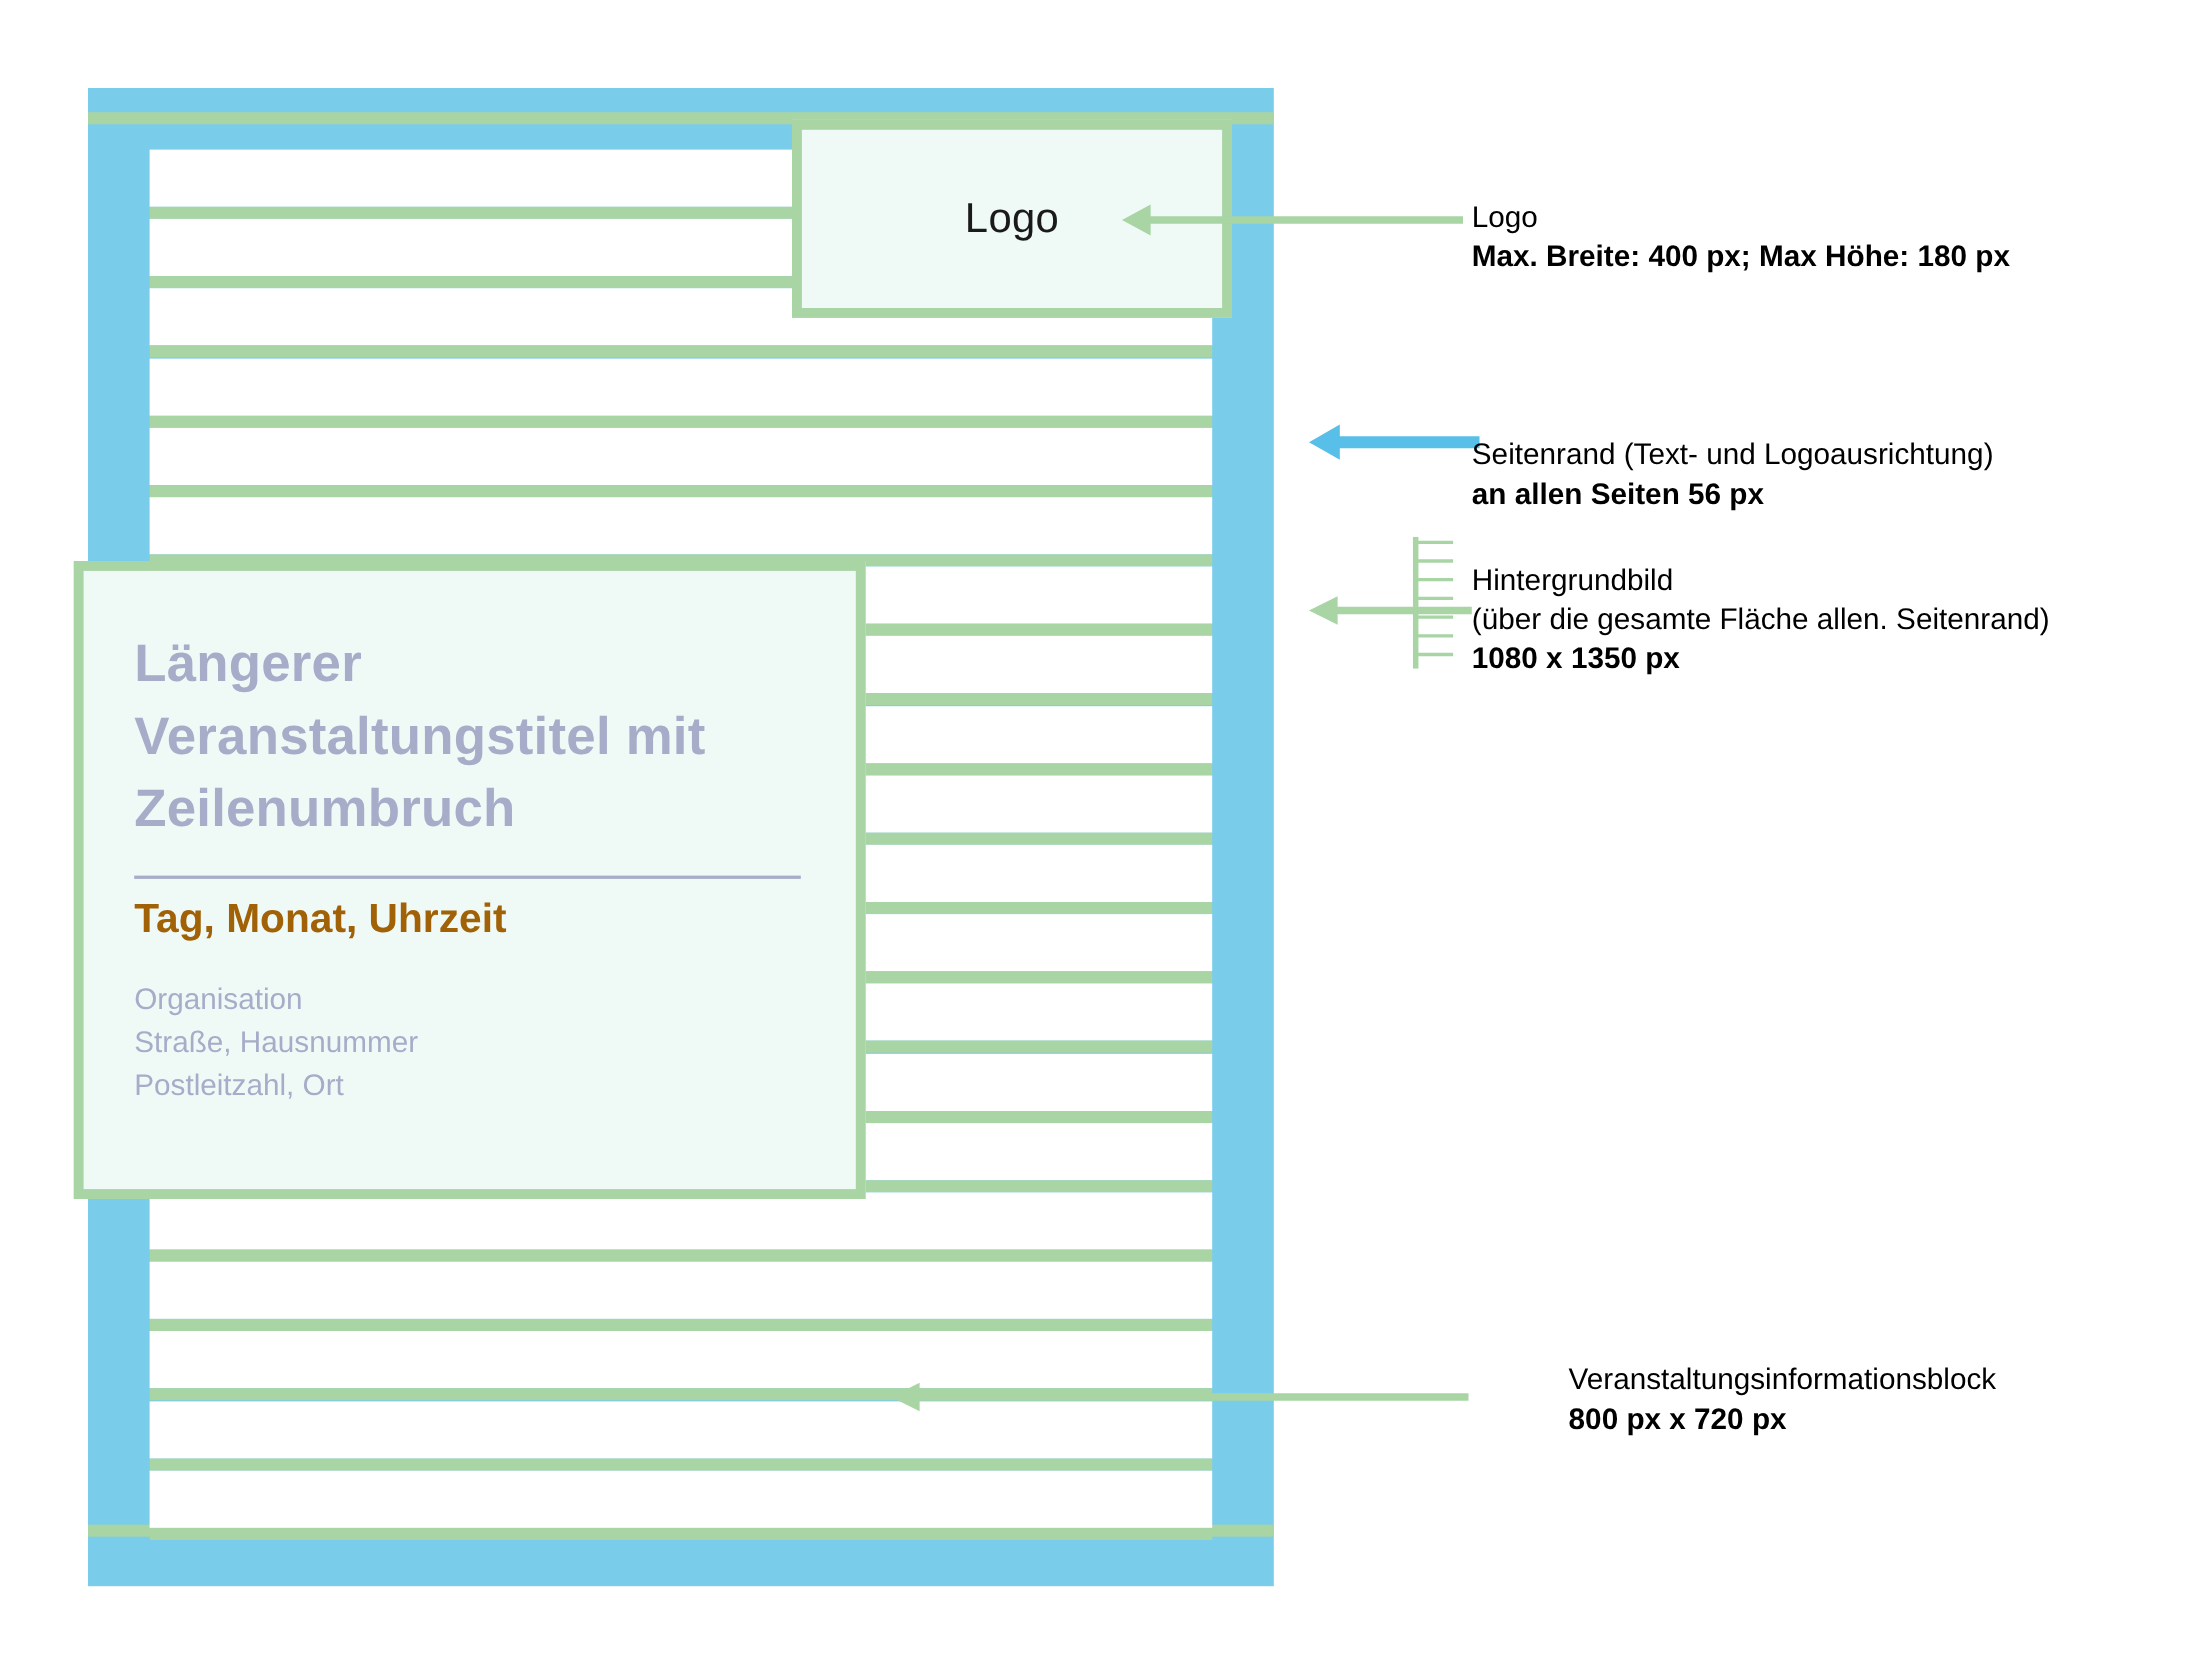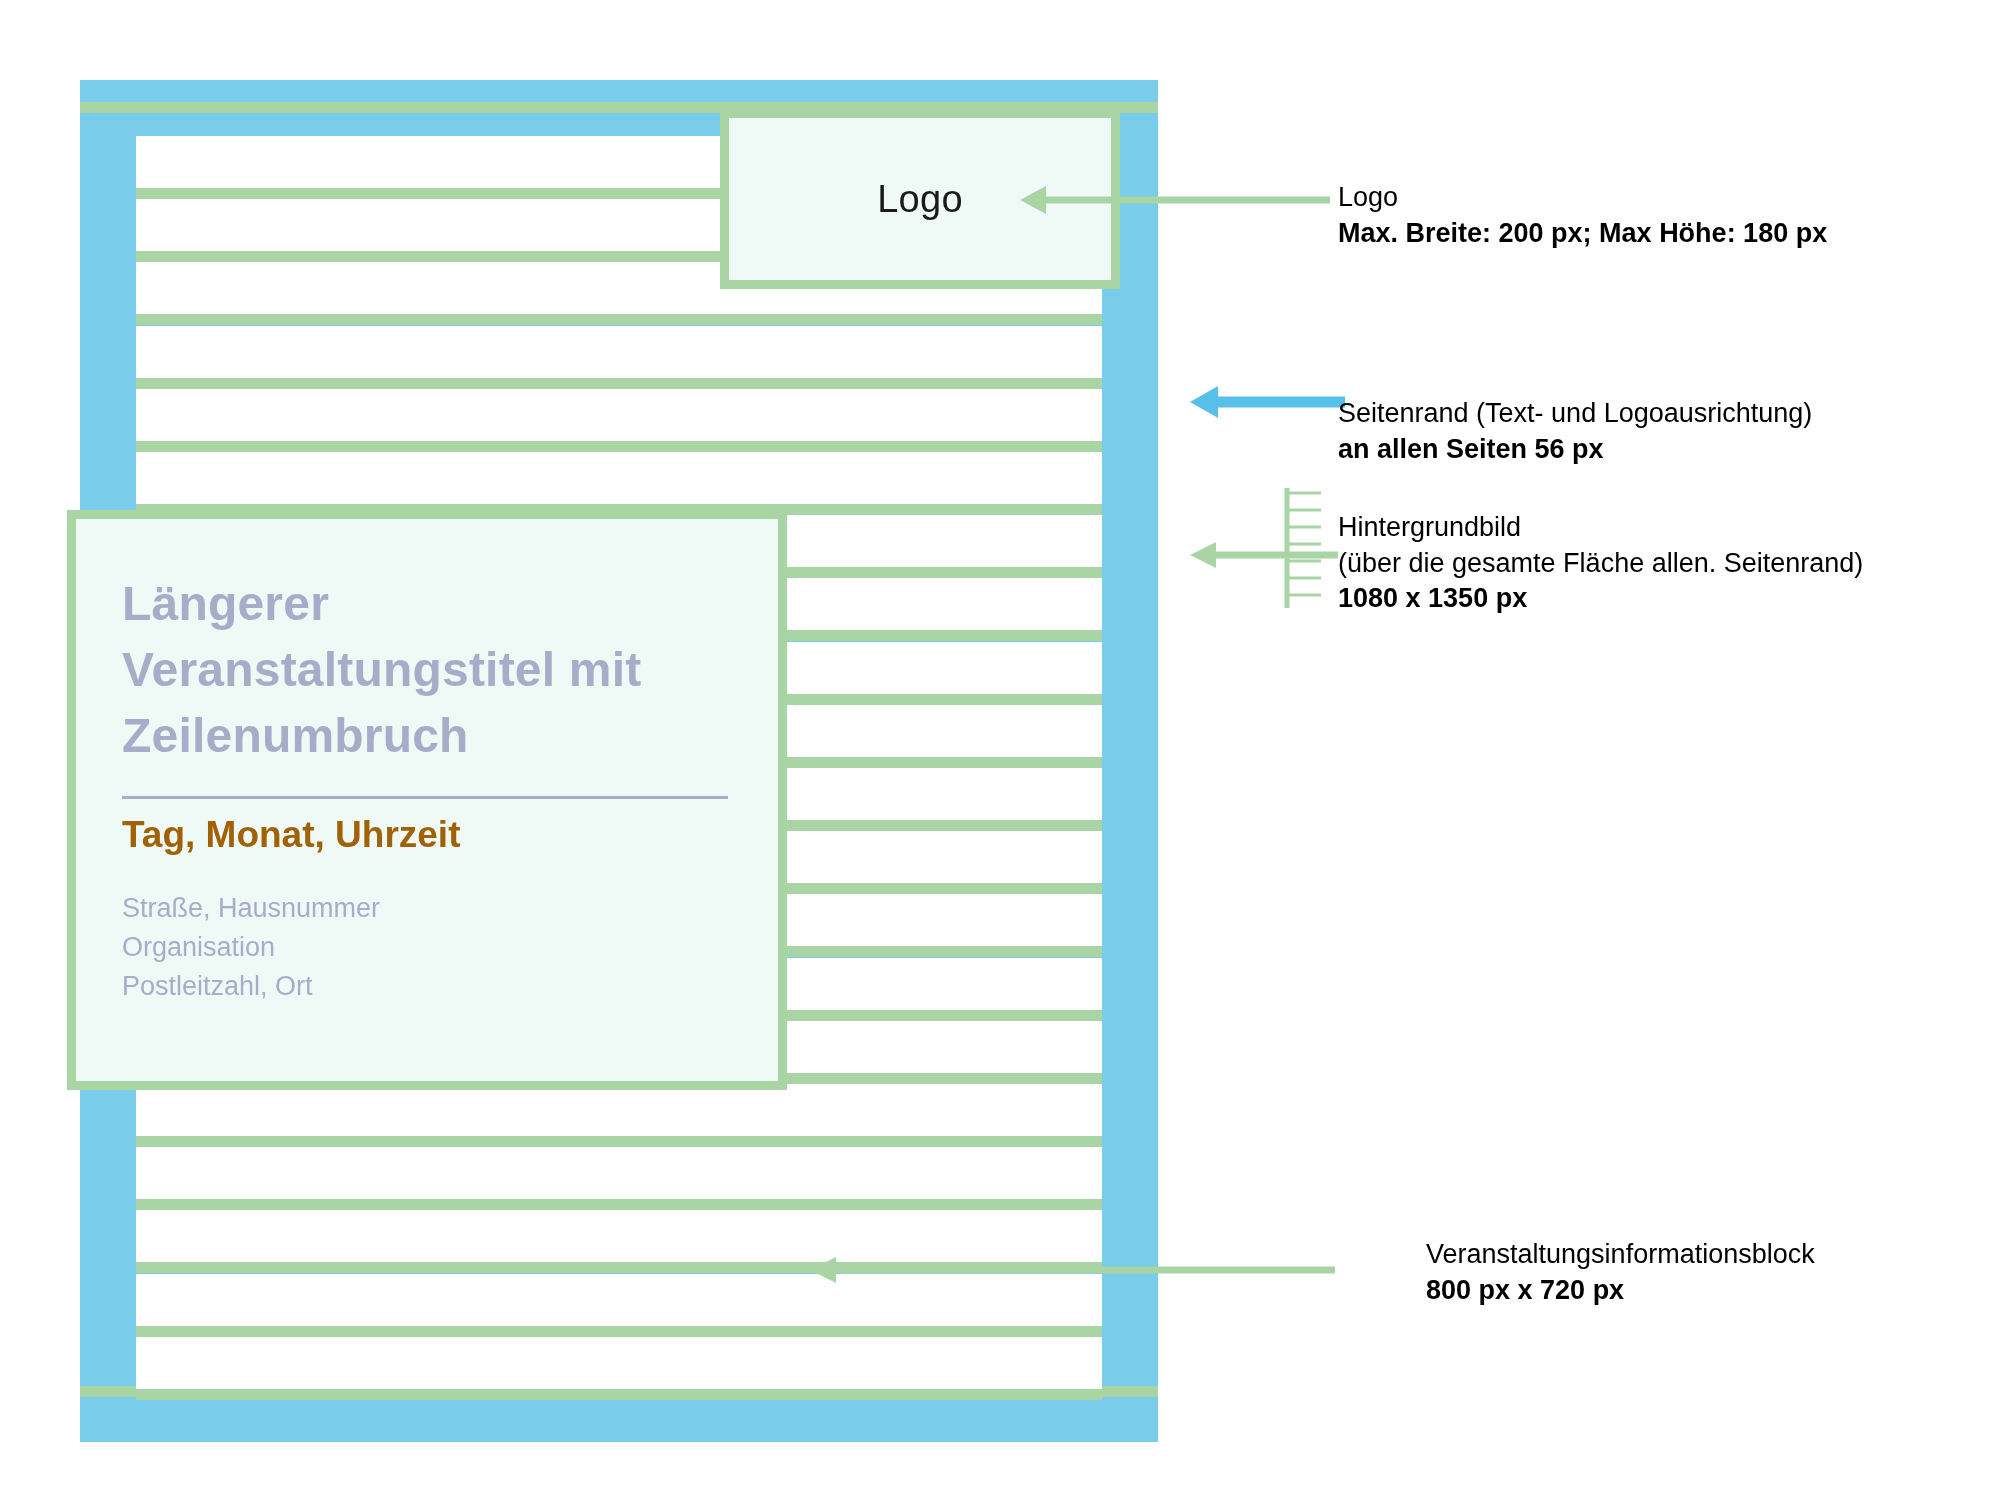--- a/index.html
+++ b/index.html
@@ -180,7 +180,7 @@
   </svg>
   <div class="anno" style="left:1338px; top:180px;">
     <div class="l1">Logo</div>
-    <div class="l2">Max. Breite: 200 px; Max Höhe: 180 px</div>
+    <div class="l2">Max. Breite: 400 px; Max Höhe: 180 px</div>
   </div>
 
   <svg class="arrow-svg" style="left:1190px; top:385px; width:160px; height:34px;">

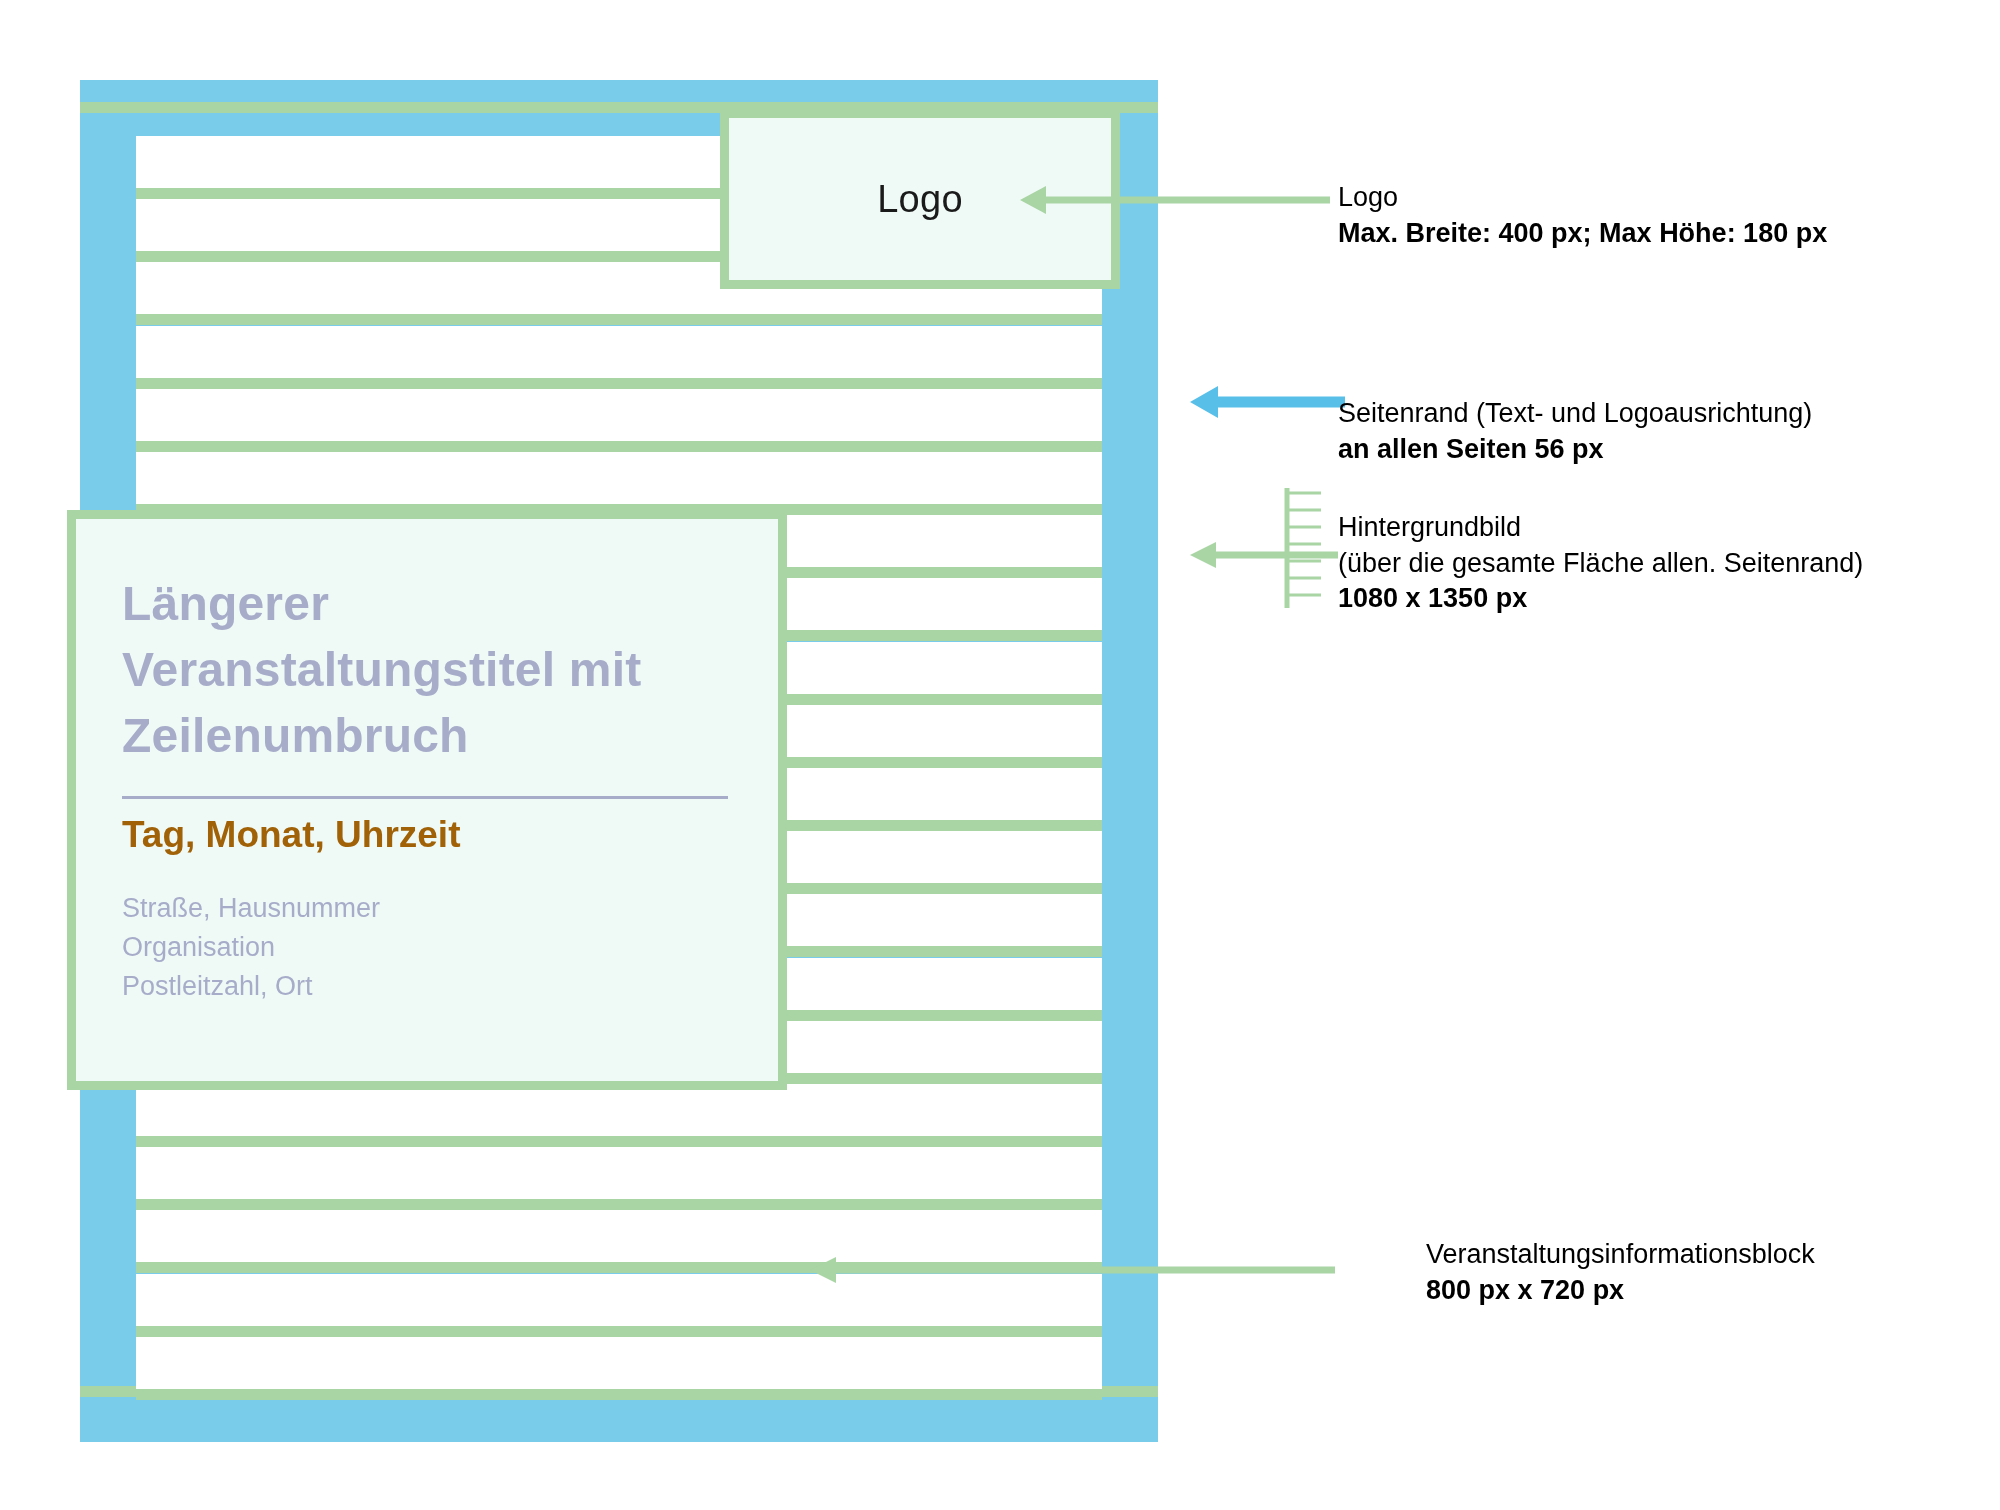--- a/index.html
+++ b/index.html
@@ -167,8 +167,8 @@
       <div class="info-rule"></div>
       <div class="info-date">Tag, Monat, Uhrzeit</div>
       <div class="info-address">
+        <div>Organisation</div>
         <div>Straße, Hausnummer</div>
-        <div>Organisation</div>
         <div>Postleitzahl, Ort</div>
       </div>
     </div>

